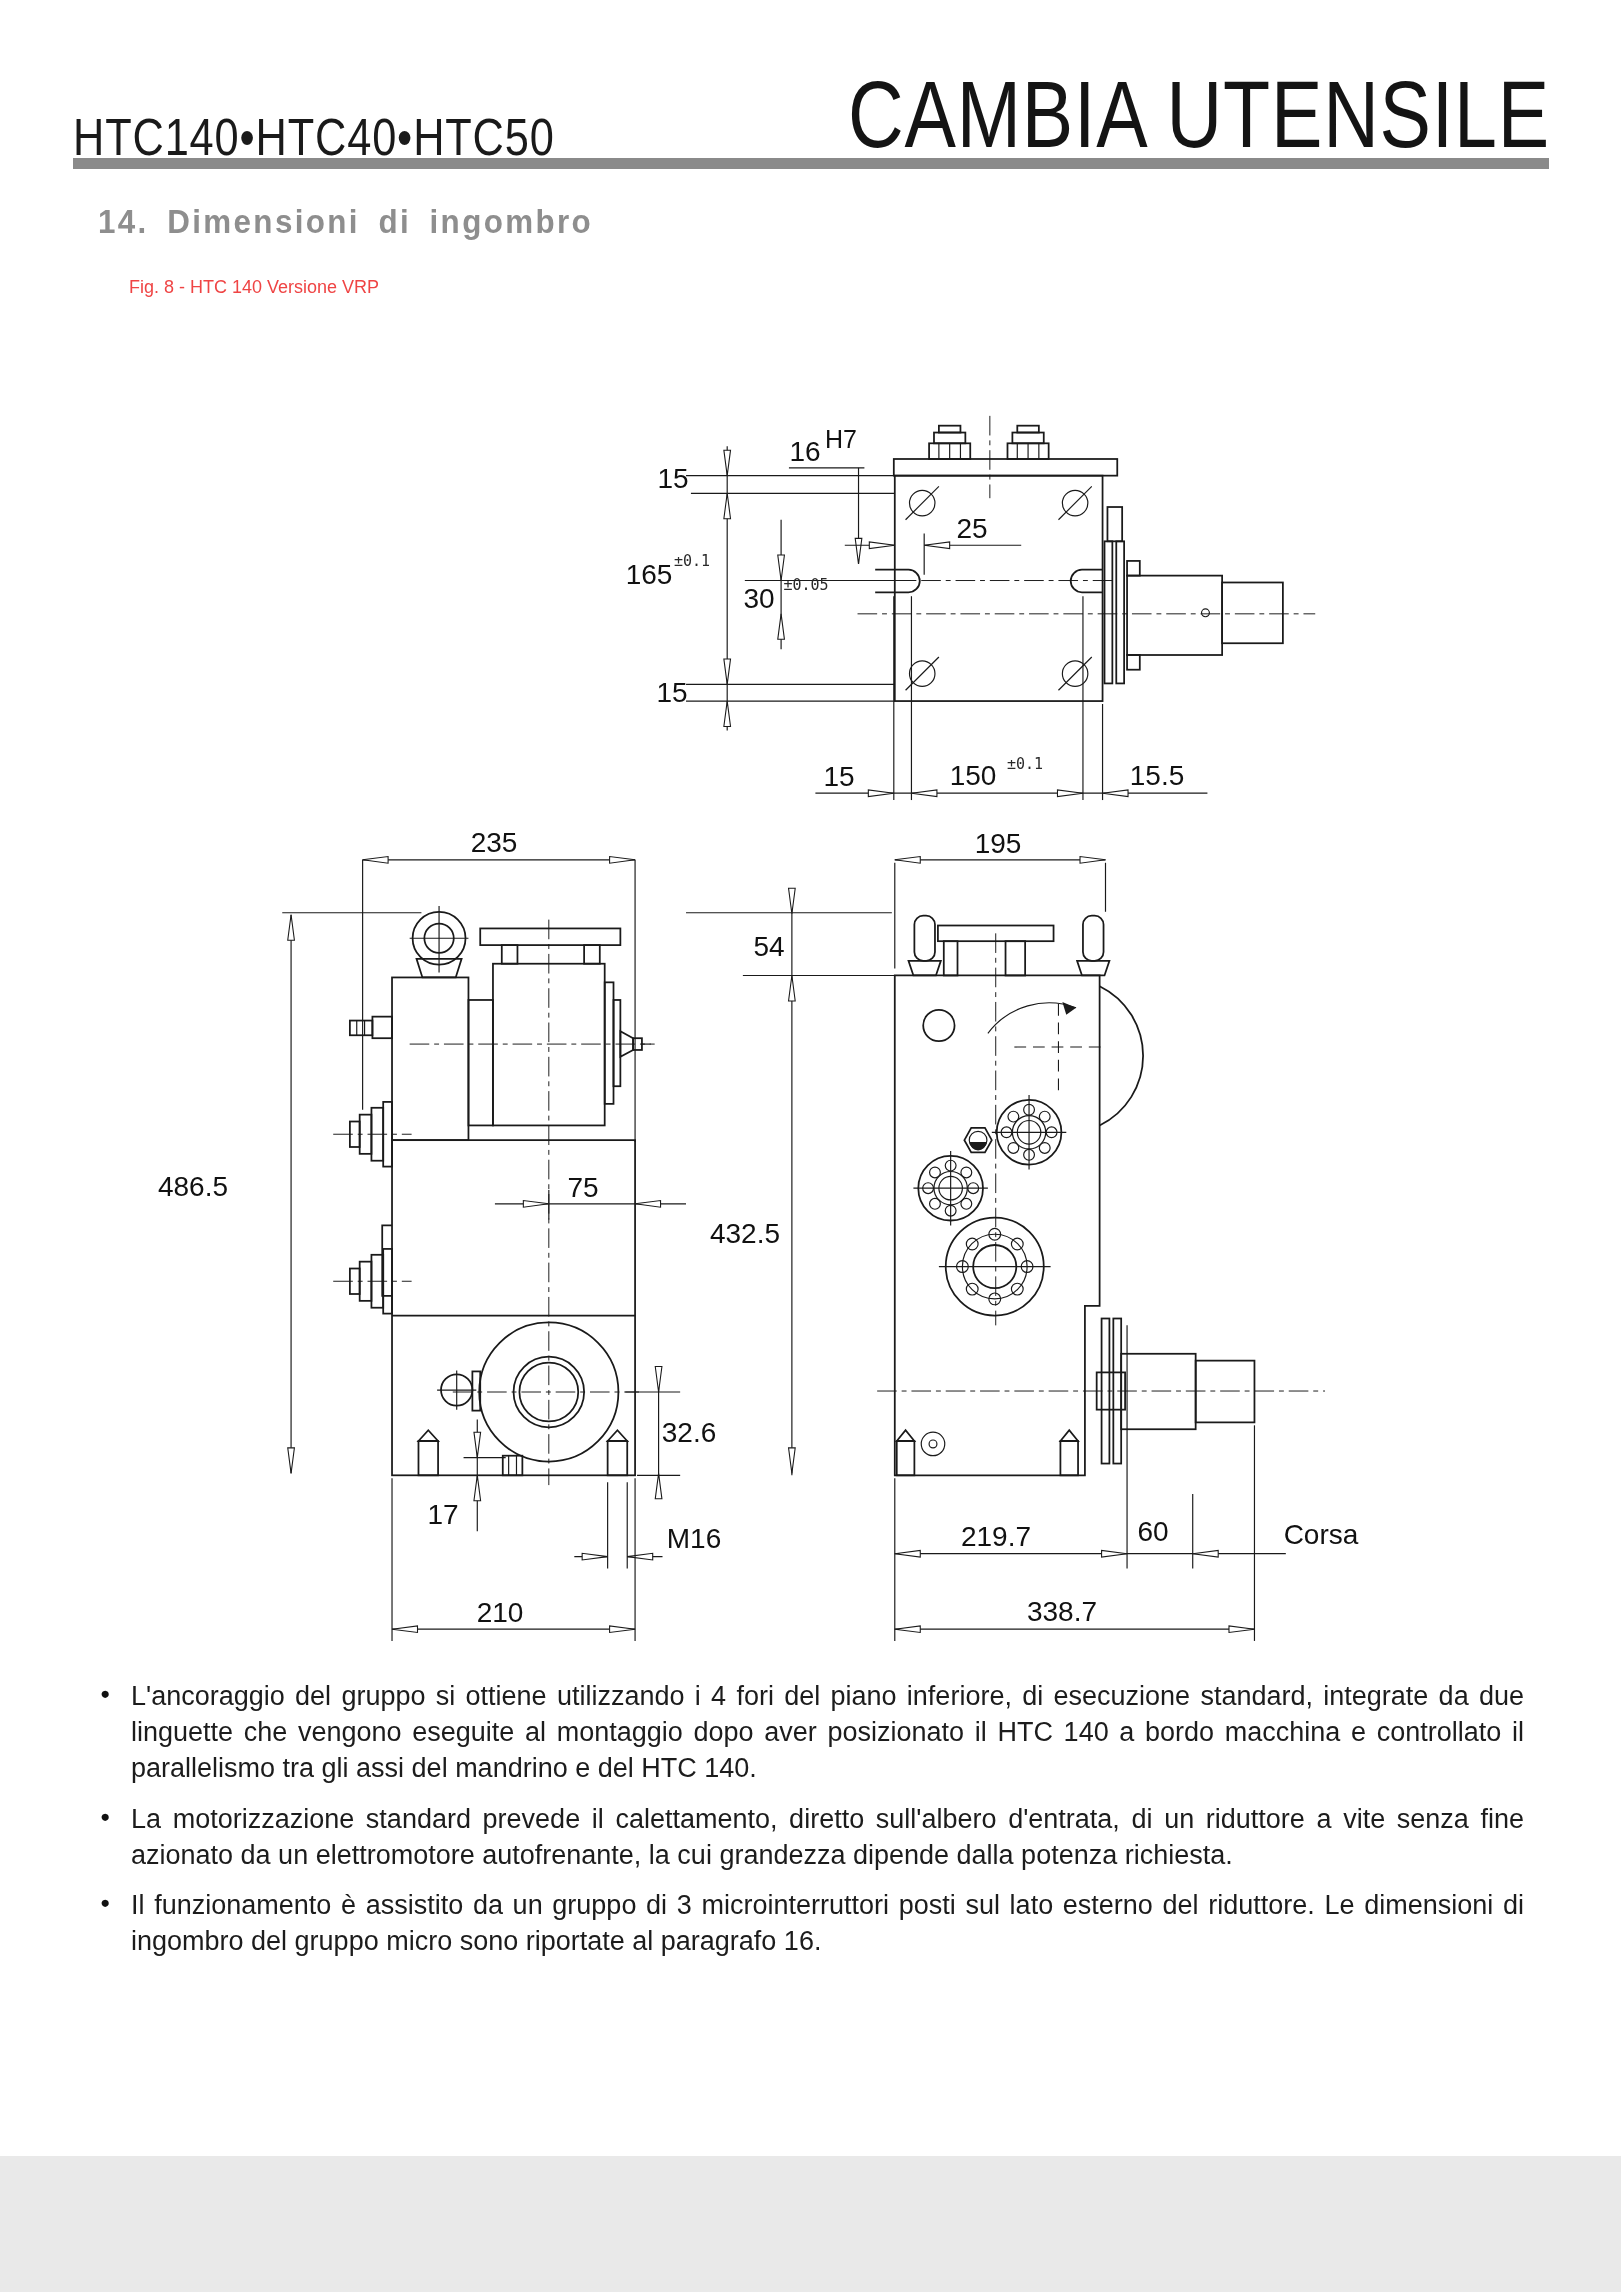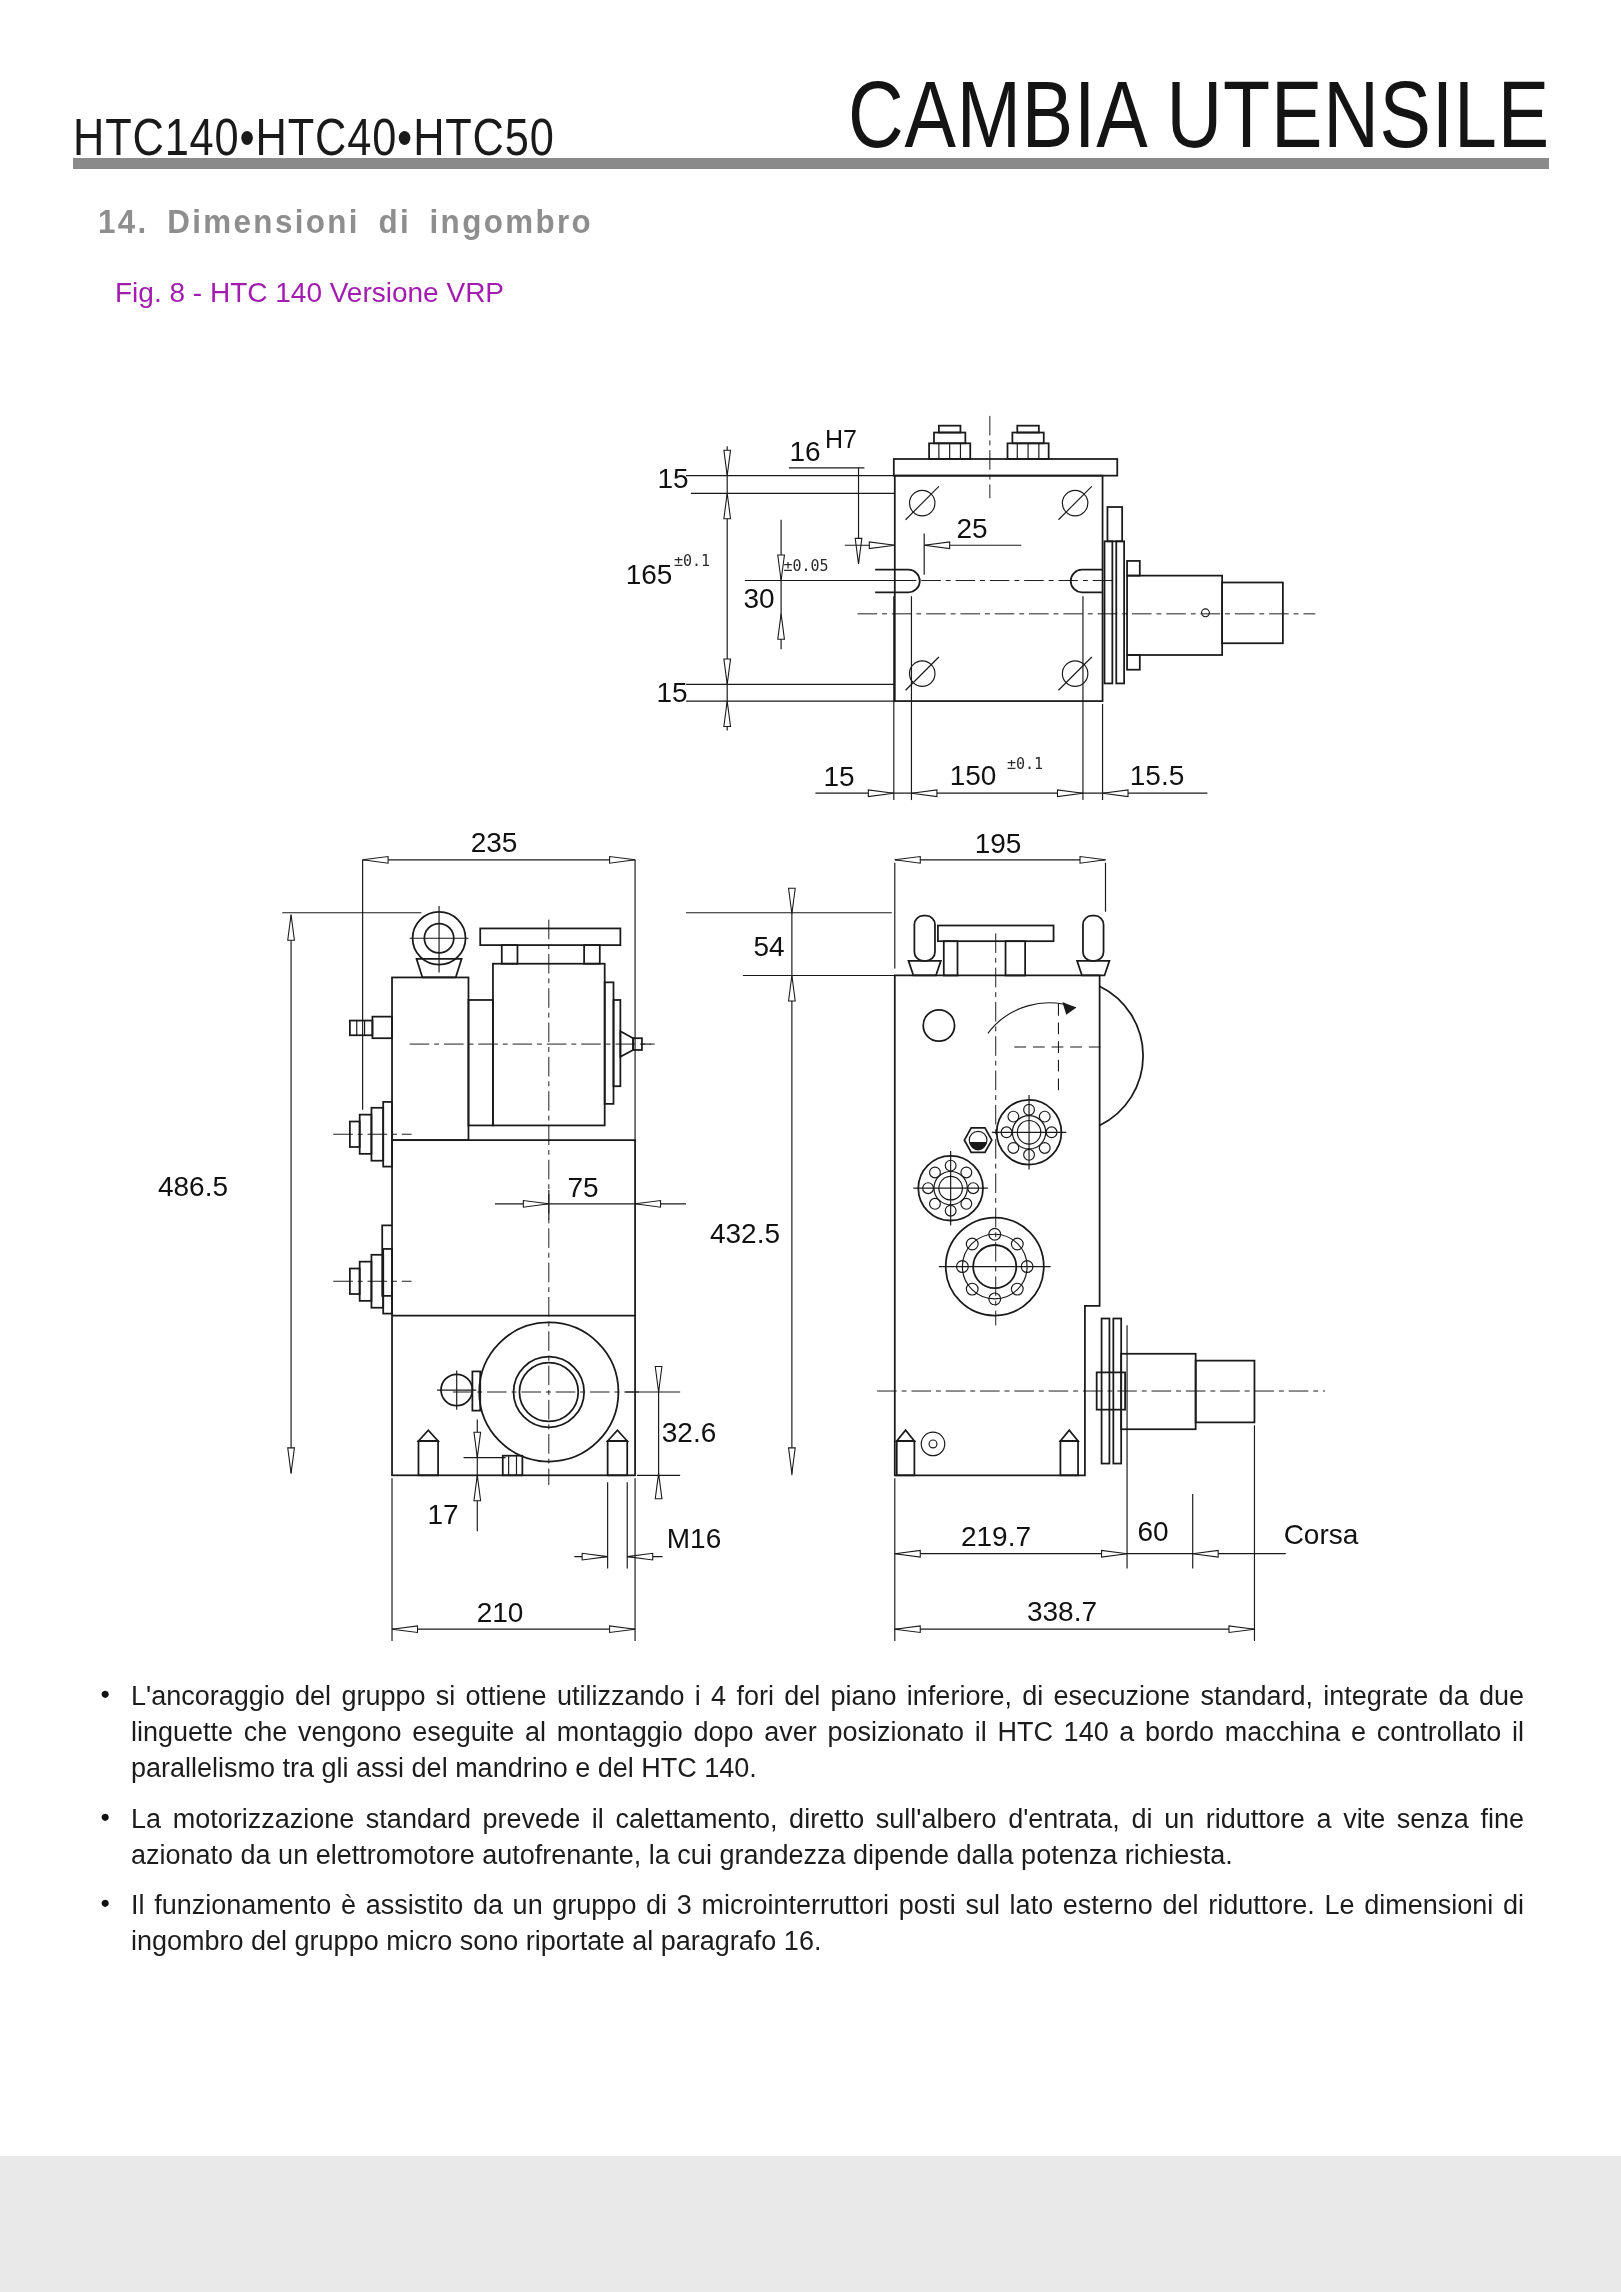--- a/index.html
+++ b/index.html
@@ -13,7 +13,7 @@
   .rule{position:absolute;left:73px;top:158px;width:1476px;height:10.8px;background:#8a8a8a;}
   .section-title{position:absolute;left:98px;top:203px;font-size:33px;font-weight:bold;color:#8e8e8e;
                  letter-spacing:2.5px;word-spacing:7.8px;transform:scaleX(.95);transform-origin:left top;white-space:nowrap;}
-  .fig-caption{position:absolute;left:115px;top:277px;font-size:28px;color:#a21caf;white-space:nowrap;}
+  .fig-caption{position:absolute;left:129px;top:277px;font-size:18px;color:#ef4444;white-space:nowrap;}
   
   svg.draw{position:absolute;left:0;top:0;}
   .s{stroke:#1a1a1a;stroke-width:1.8;fill:none;}

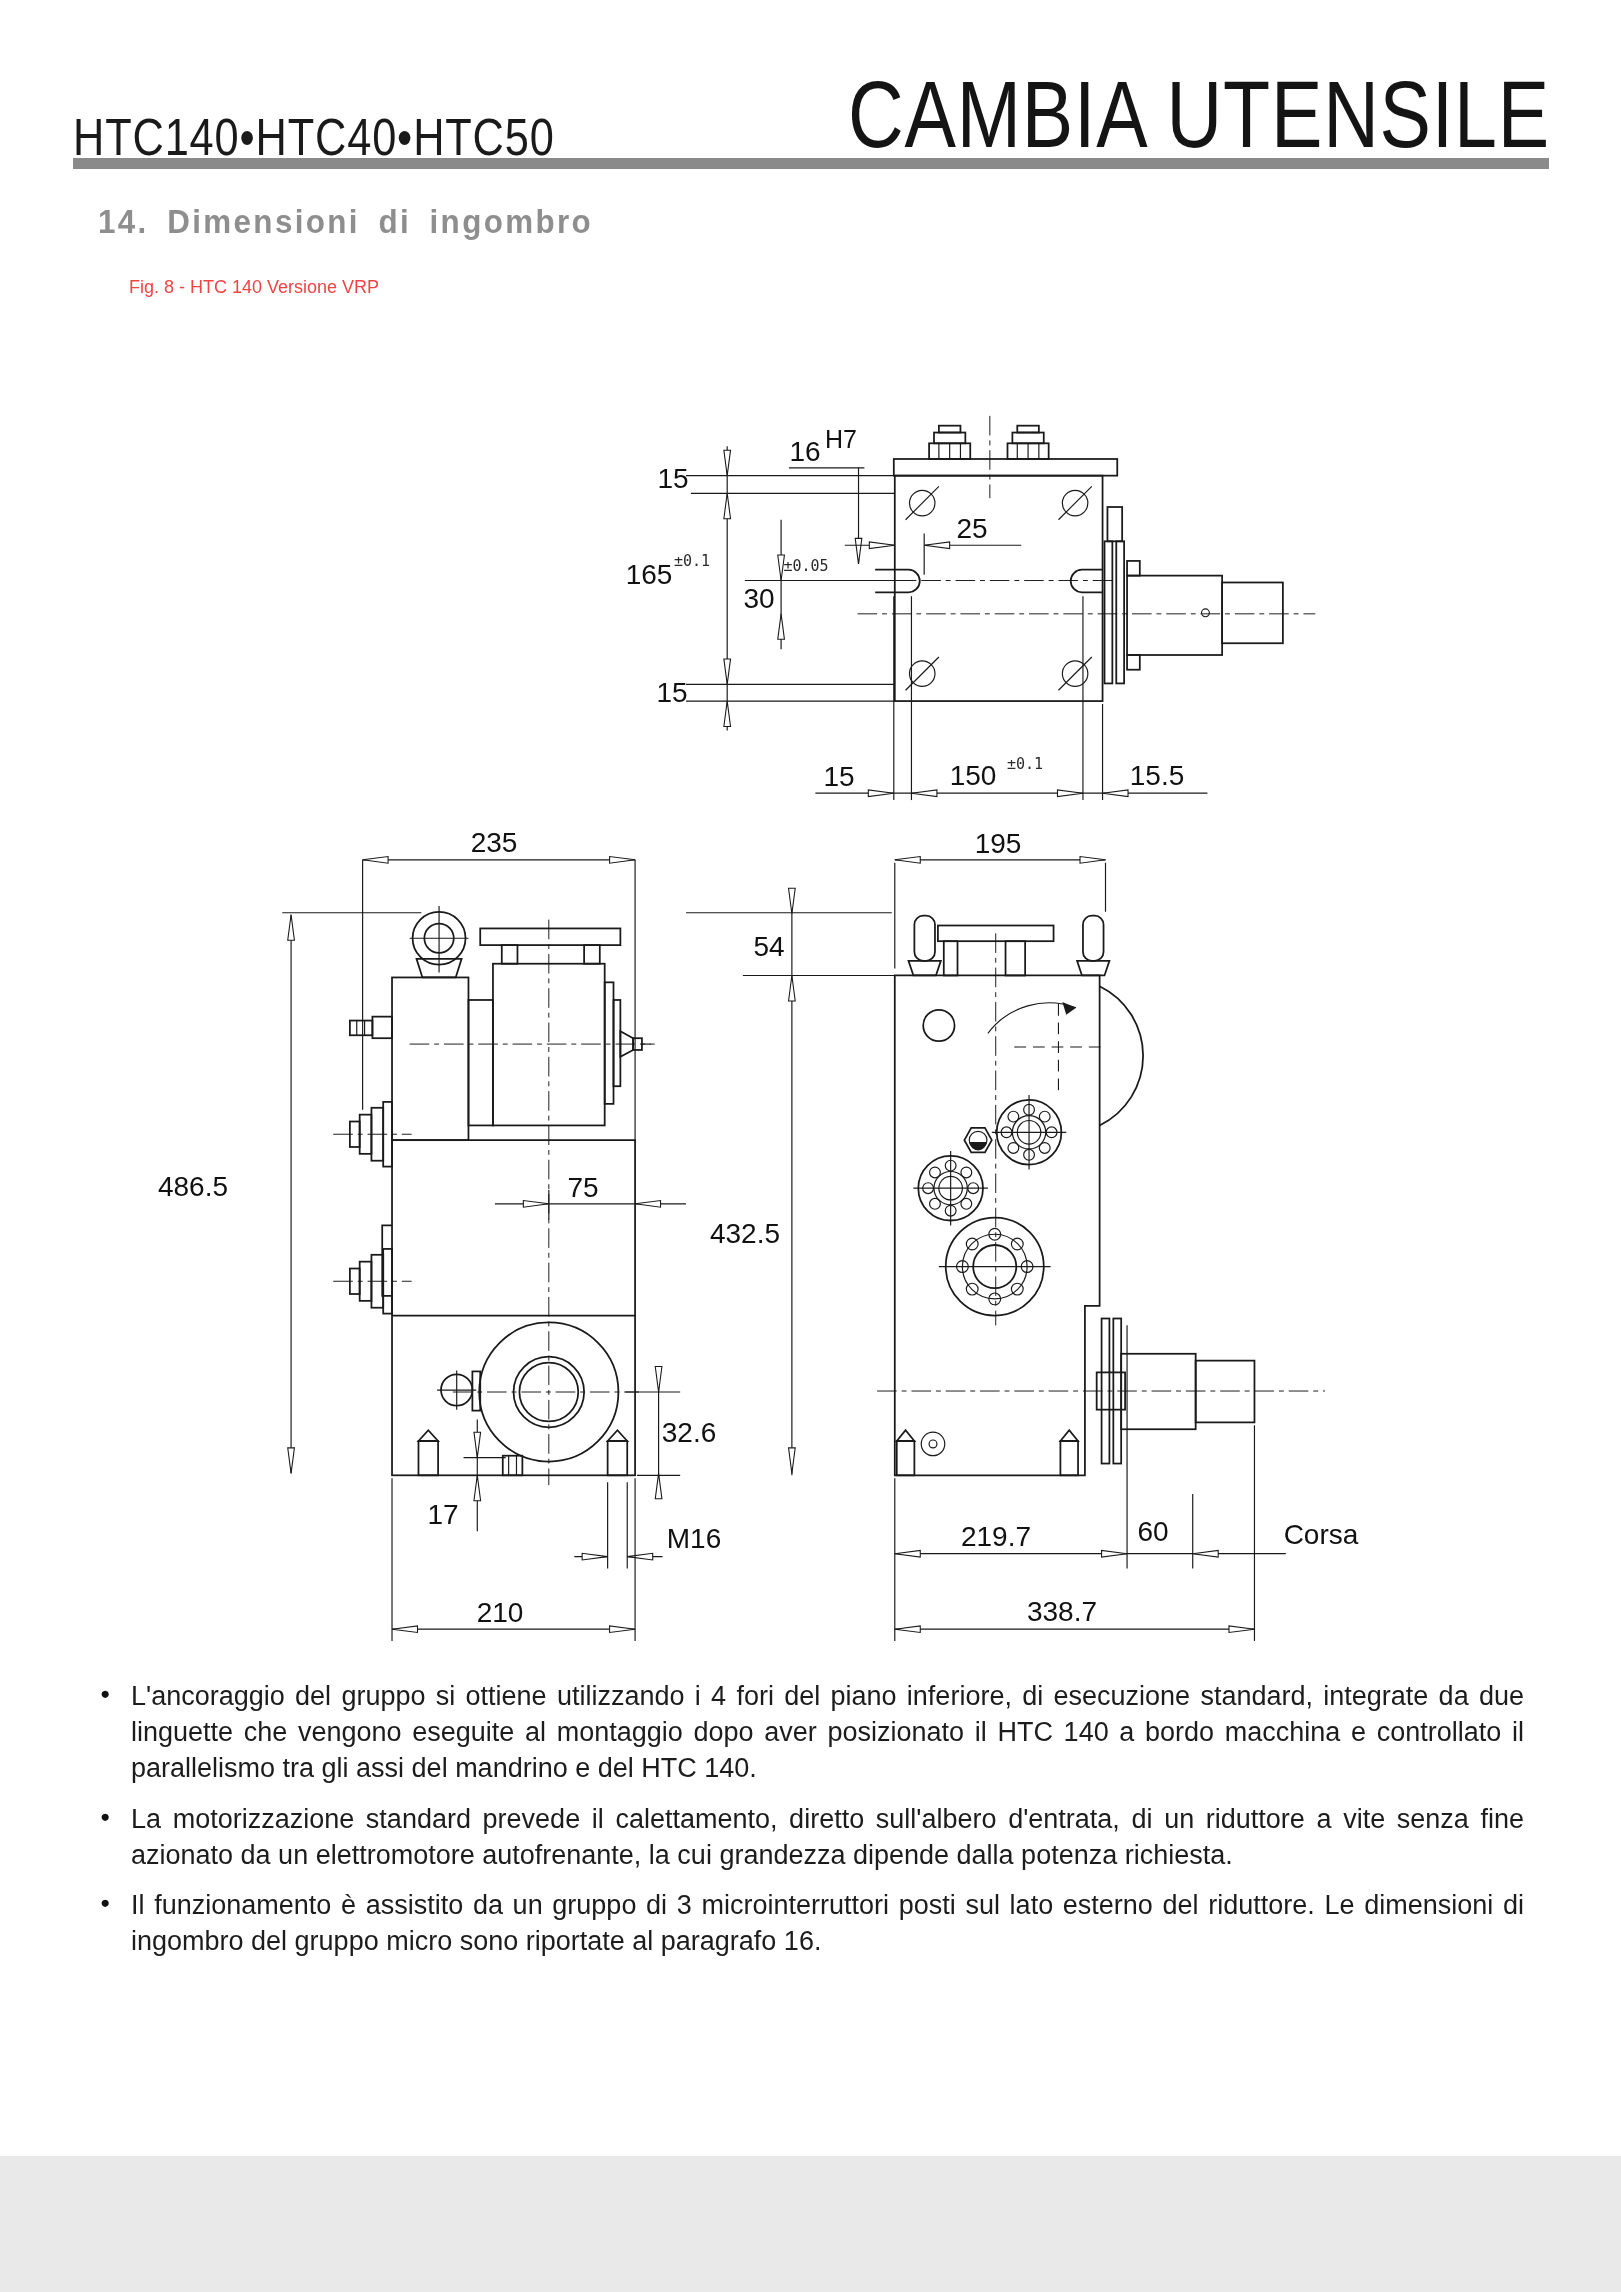--- a/index.html
+++ b/index.html
@@ -339,7 +339,7 @@
     <span class="dim" style="left:649px;top:575px">165</span>
     <span class="tol" style="left:692px;top:561px">±0.1</span>
     <span class="dim" style="left:759px;top:599px">30</span>
-    <span class="tol" style="left:806px;top:566px">±0.05</span>
+    <span class="tol" style="left:806px;top:585px">±0.05</span>
     <span class="dim" style="left:672px;top:693px">15</span>
     <span class="dim" style="left:839px;top:777px">15</span>
     <span class="dim" style="left:973px;top:776px">150</span>

